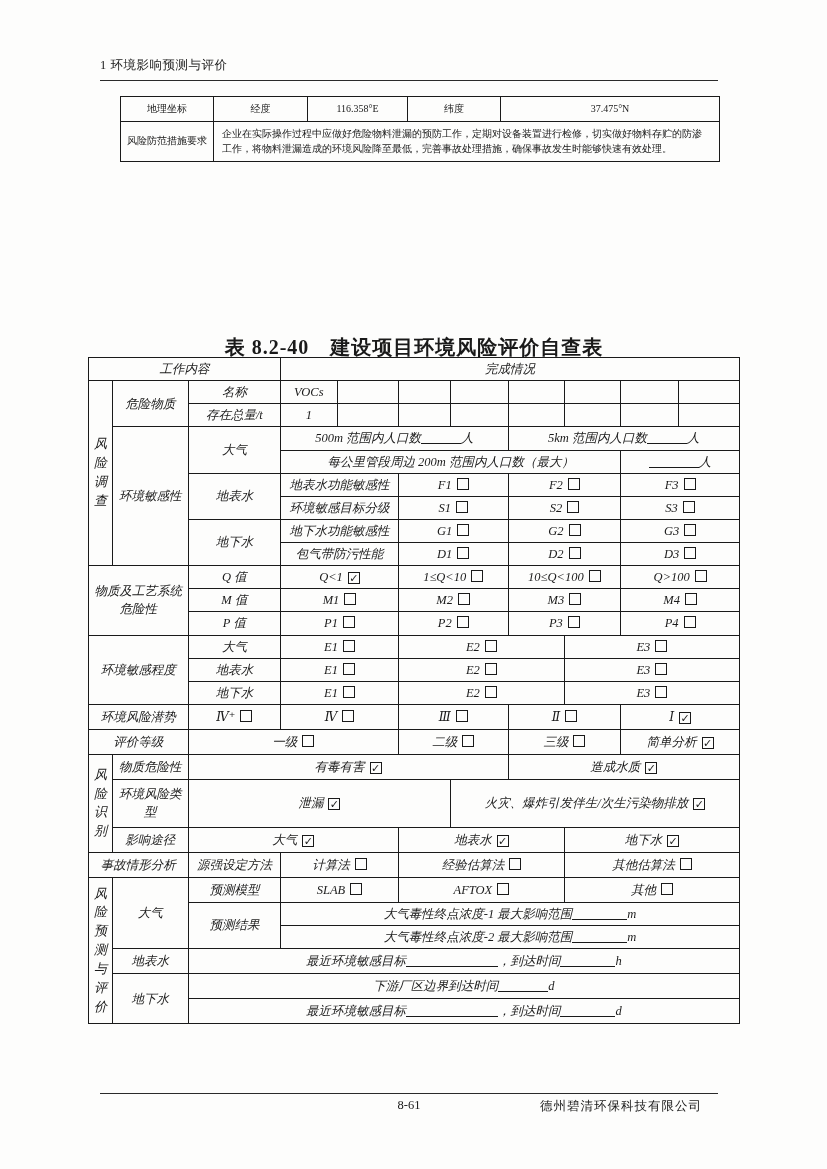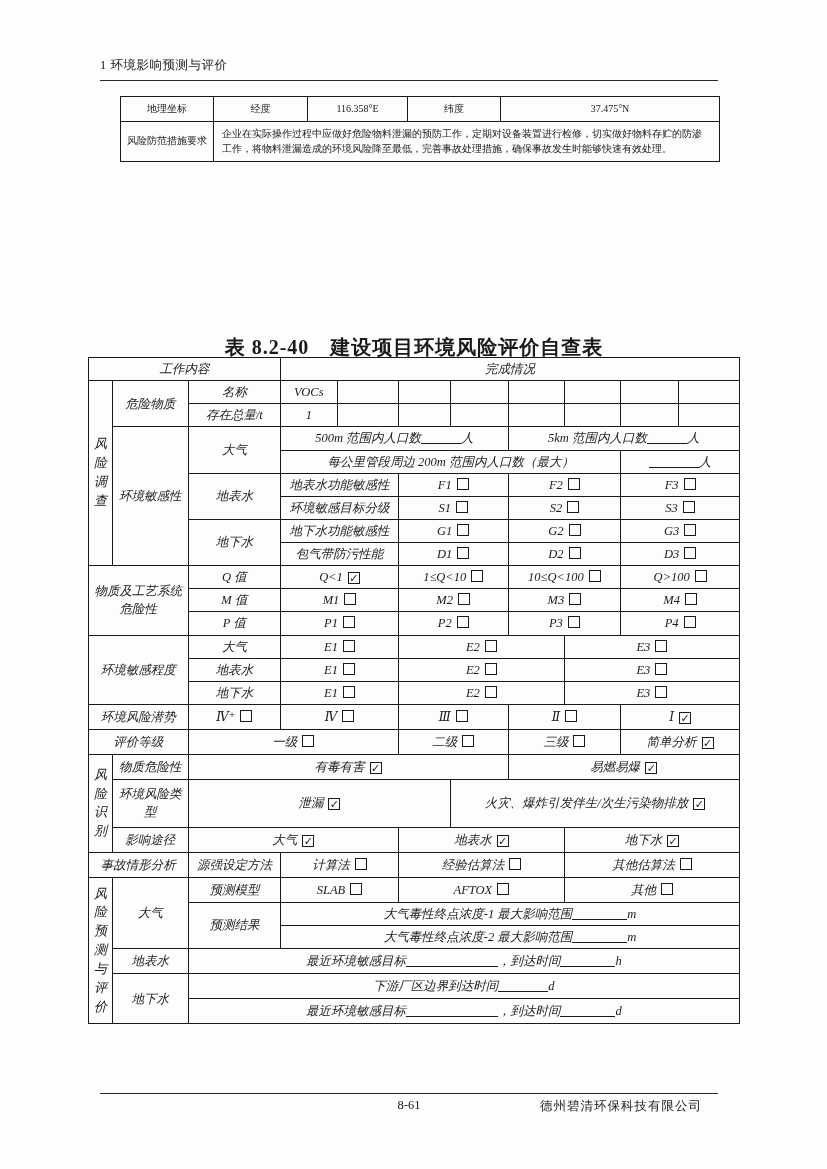--- a/index.html
+++ b/index.html
@@ -238,7 +238,7 @@
       <td rowspan="3" class="vcell">风险识别</td>
       <td>物质危险性</td>
       <td colspan="5"><span>有毒有害</span><span class="cb checked"></span></td>
-      <td colspan="4"><span>易燃易爆</span><span class="cb checked"></span></td>
+      <td colspan="4"><span>造成水质</span><span class="cb checked"></span></td>
     </tr>
     <tr class="rtall">
       <td class="wrap2">环境风险类型</td>

